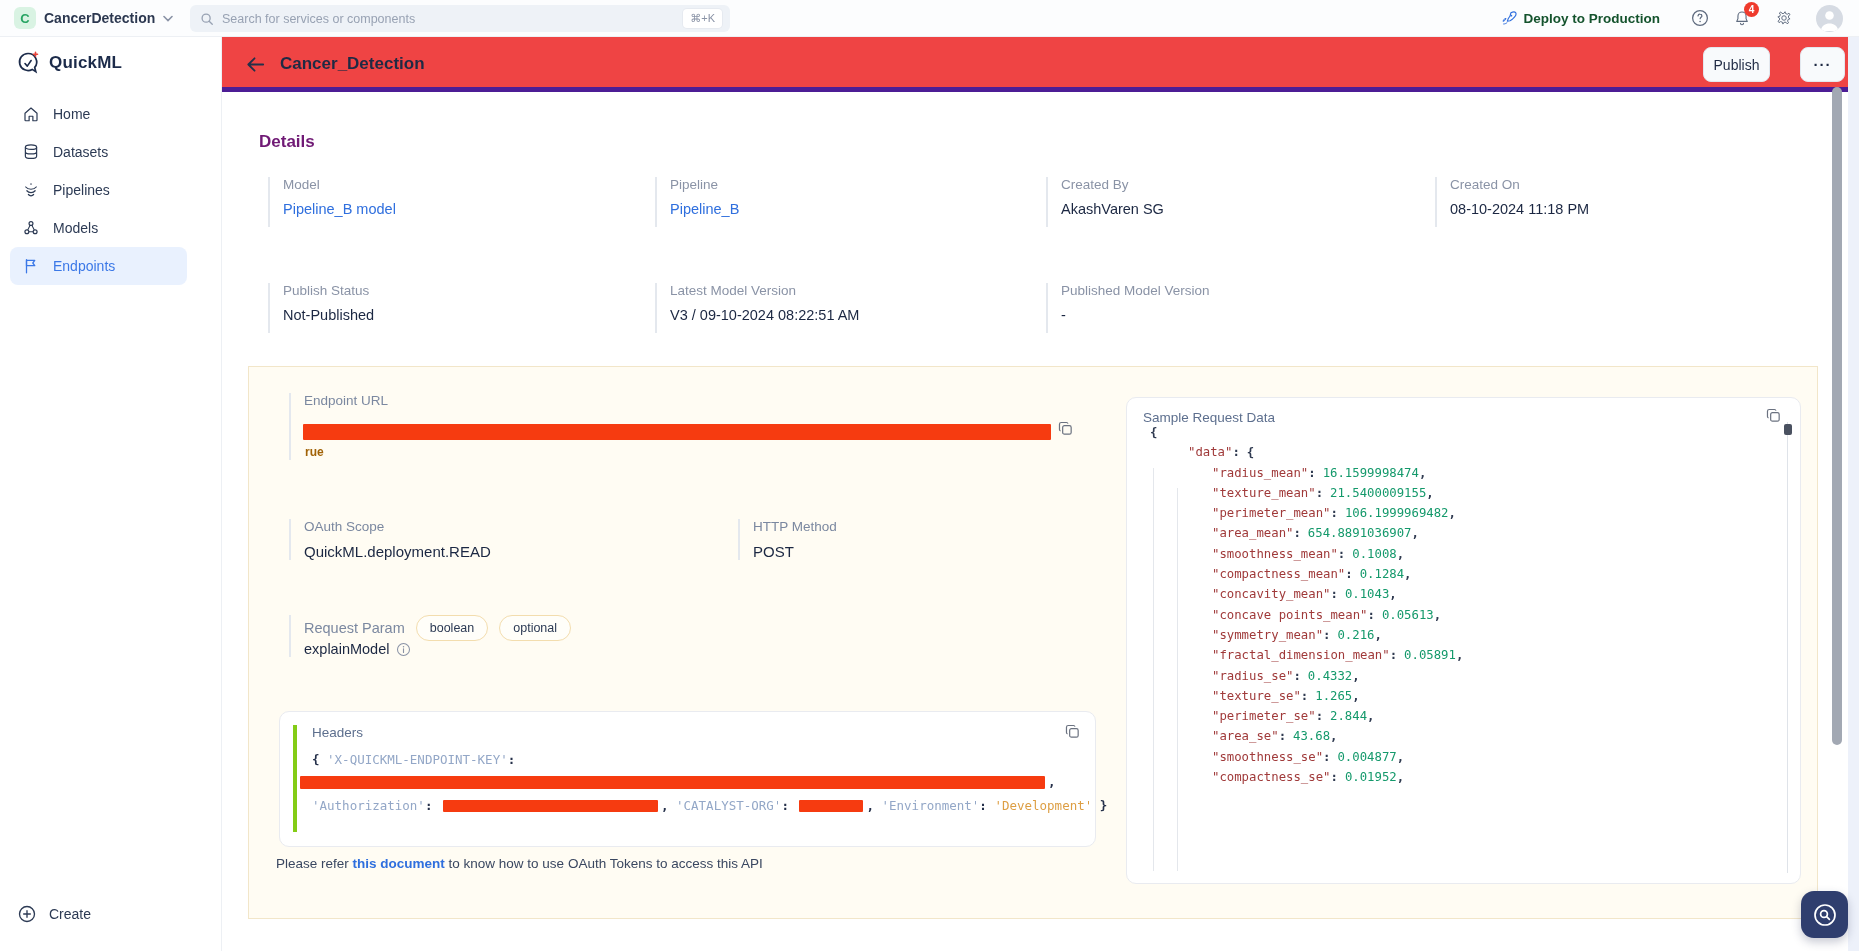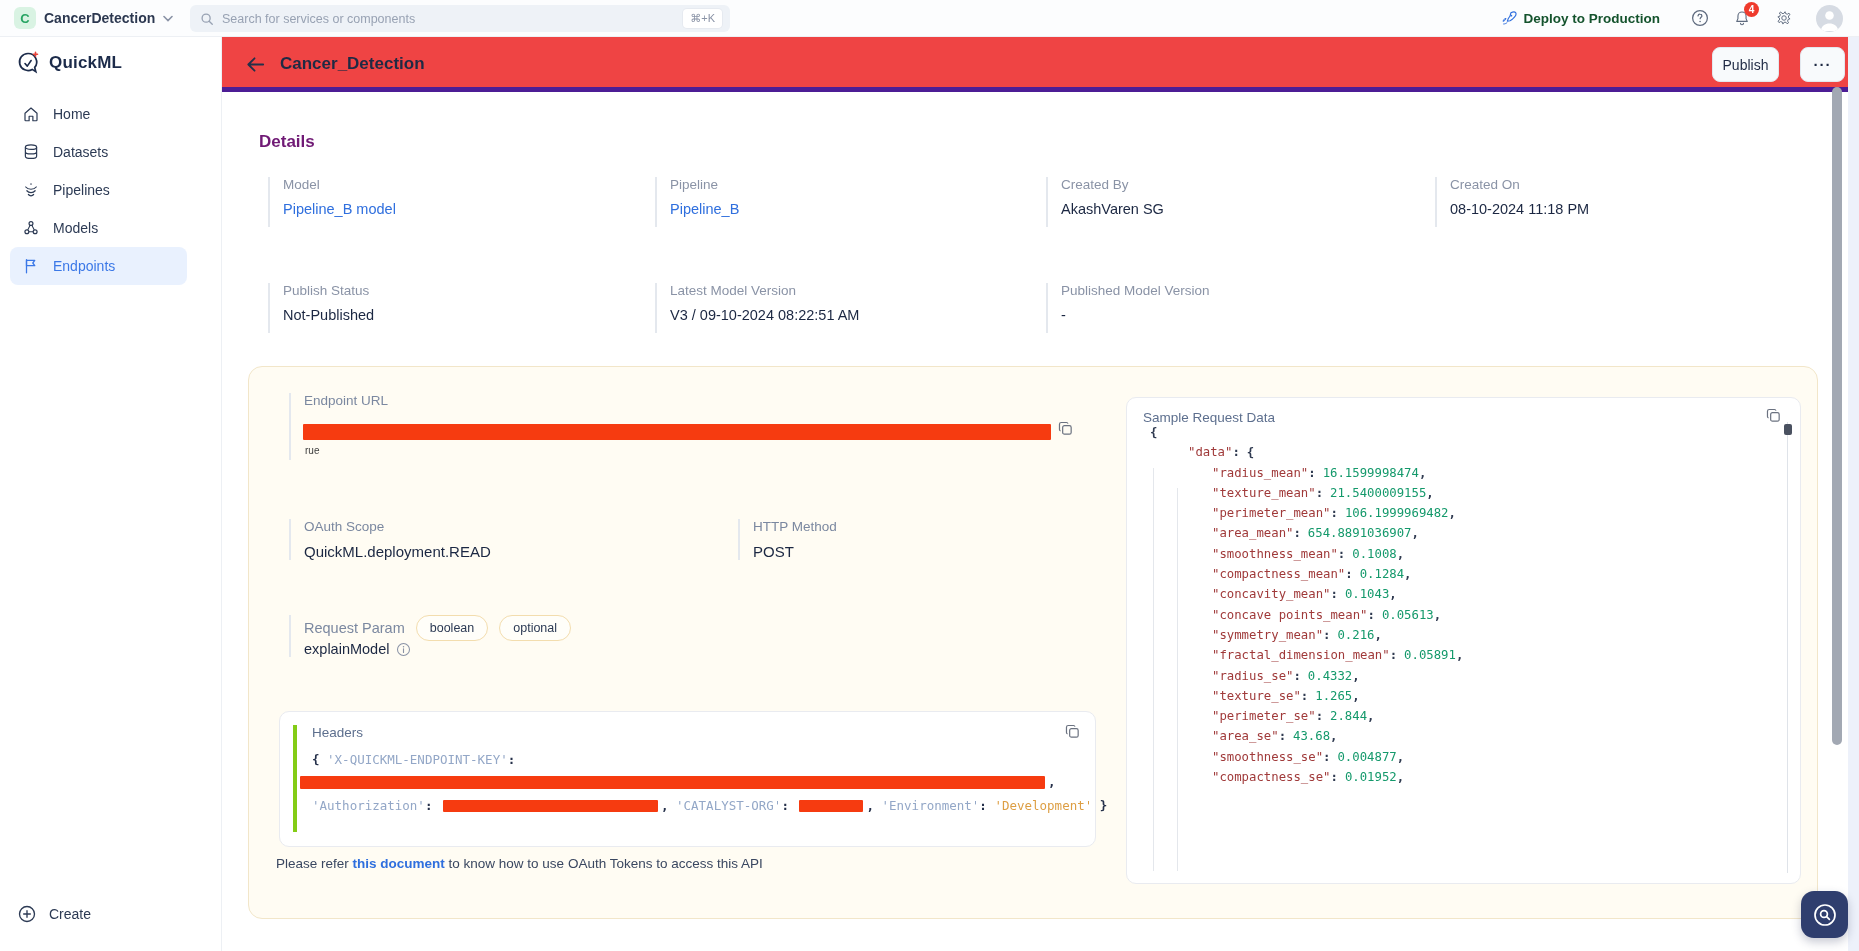--- a/index.html
+++ b/index.html
@@ -36,7 +36,7 @@
   .page-header { position:absolute; left:0; top:0; right:0; height:55px; border-bottom:5px solid #4c1d95; background:#ef4444; }
   .back { position:absolute; left:22px; top:16px; width:24px; height:24px; cursor:pointer; }
   .page-title { position:absolute; left:58px; top:17px; font-size:17px; font-weight:600; color:#1f2a44; }
-  .hdr-actions { position:absolute; right:14px; top:10px; display:flex; gap:21px; }
+  .hdr-actions { position:absolute; right:14px; top:10px; display:flex; gap:30px; }
   .btn { height:35px; background:#f8fafc; border:1px solid #e3e8ef; border-radius:8px; font-size:14px; color:#1f2a44; display:flex; align-items:center; justify-content:center; cursor:pointer; font-family:"Liberation Sans",sans-serif; }
   .btn.publish { width:67px; }
   .btn.more { width:45px; font-size:15px; font-weight:700; letter-spacing:1px; }

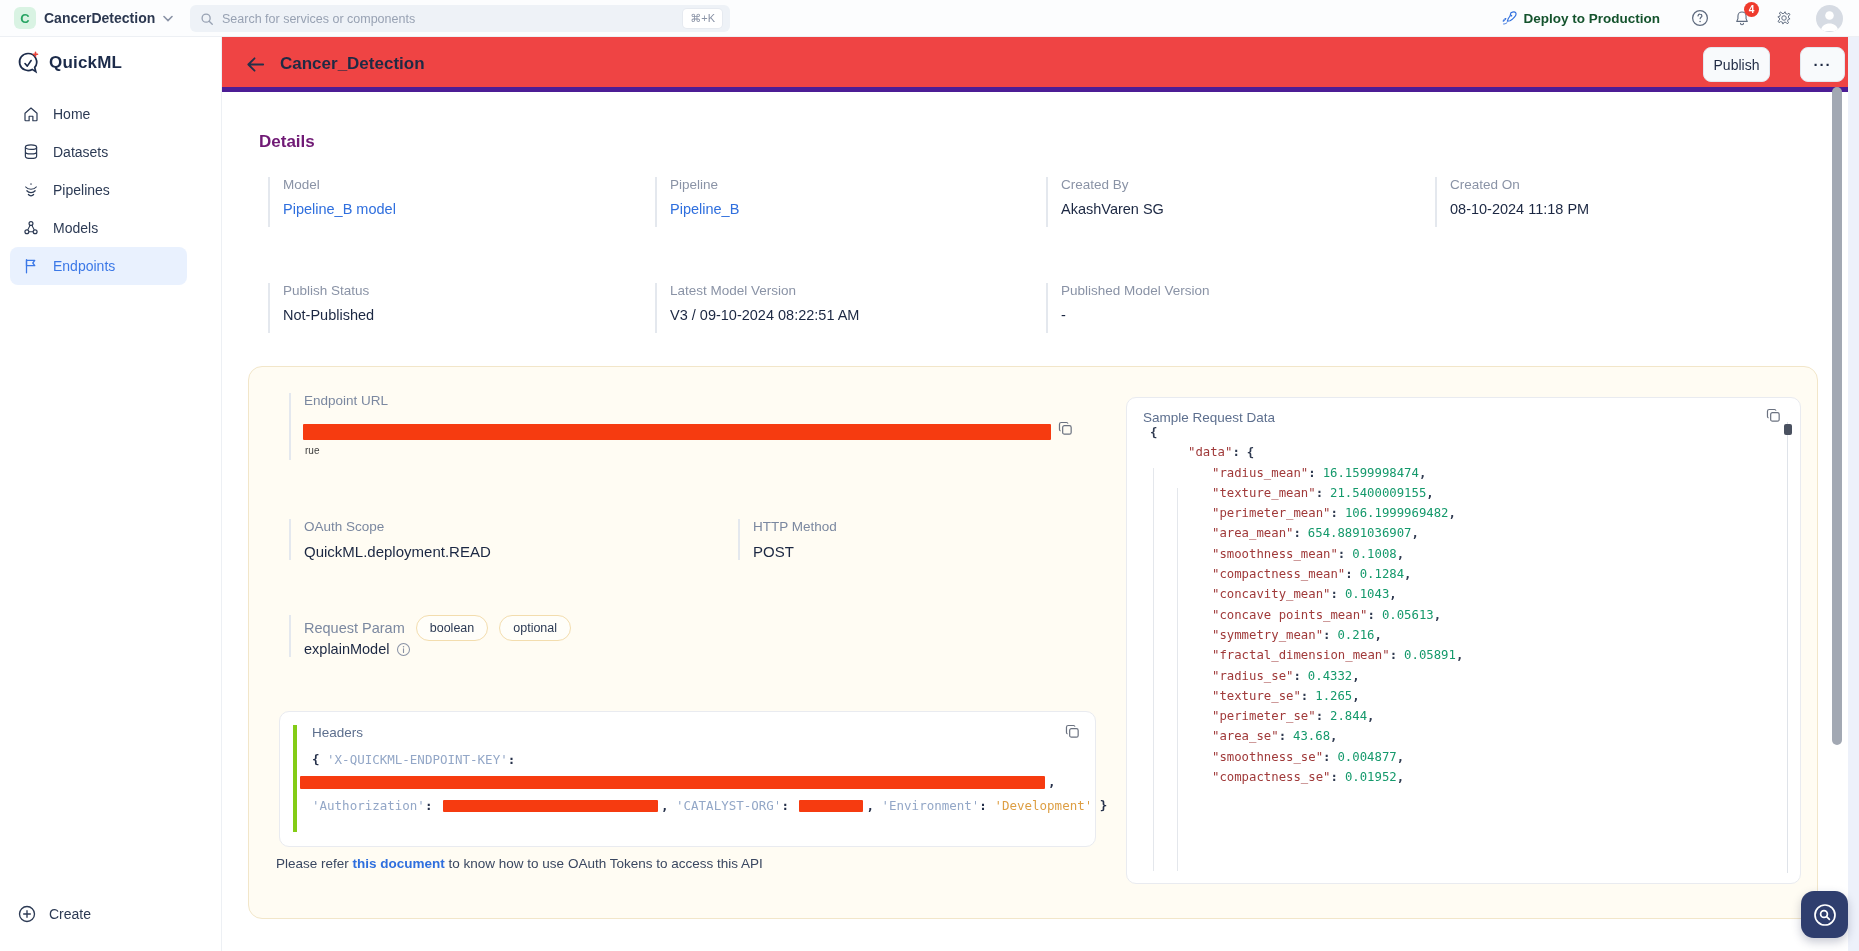--- a/index.html
+++ b/index.html
@@ -48,7 +48,7 @@
   .f-value.link { color:#2f6fde; cursor:pointer; }
 
   
-  .panel { position:absolute; left:26px; top:329px; width:1570px; height:553px; background:#fffcf3; border:1px solid #f2e6c9; border-radius:14px; }
+  .panel { position:absolute; left:26px; top:329px; width:1570px; height:553px; background:#fffcf3; border:1px solid #f2e6c9; border-radius:0; }
   .group { position:absolute; border-left:2px solid #e4e8ee; padding-left:13px; }
   .g-label { font-size:13.5px; color:#7b88a0; }
   .g-value { font-size:15px; color:#1b2742; font-weight:500; margin-top:9px; }

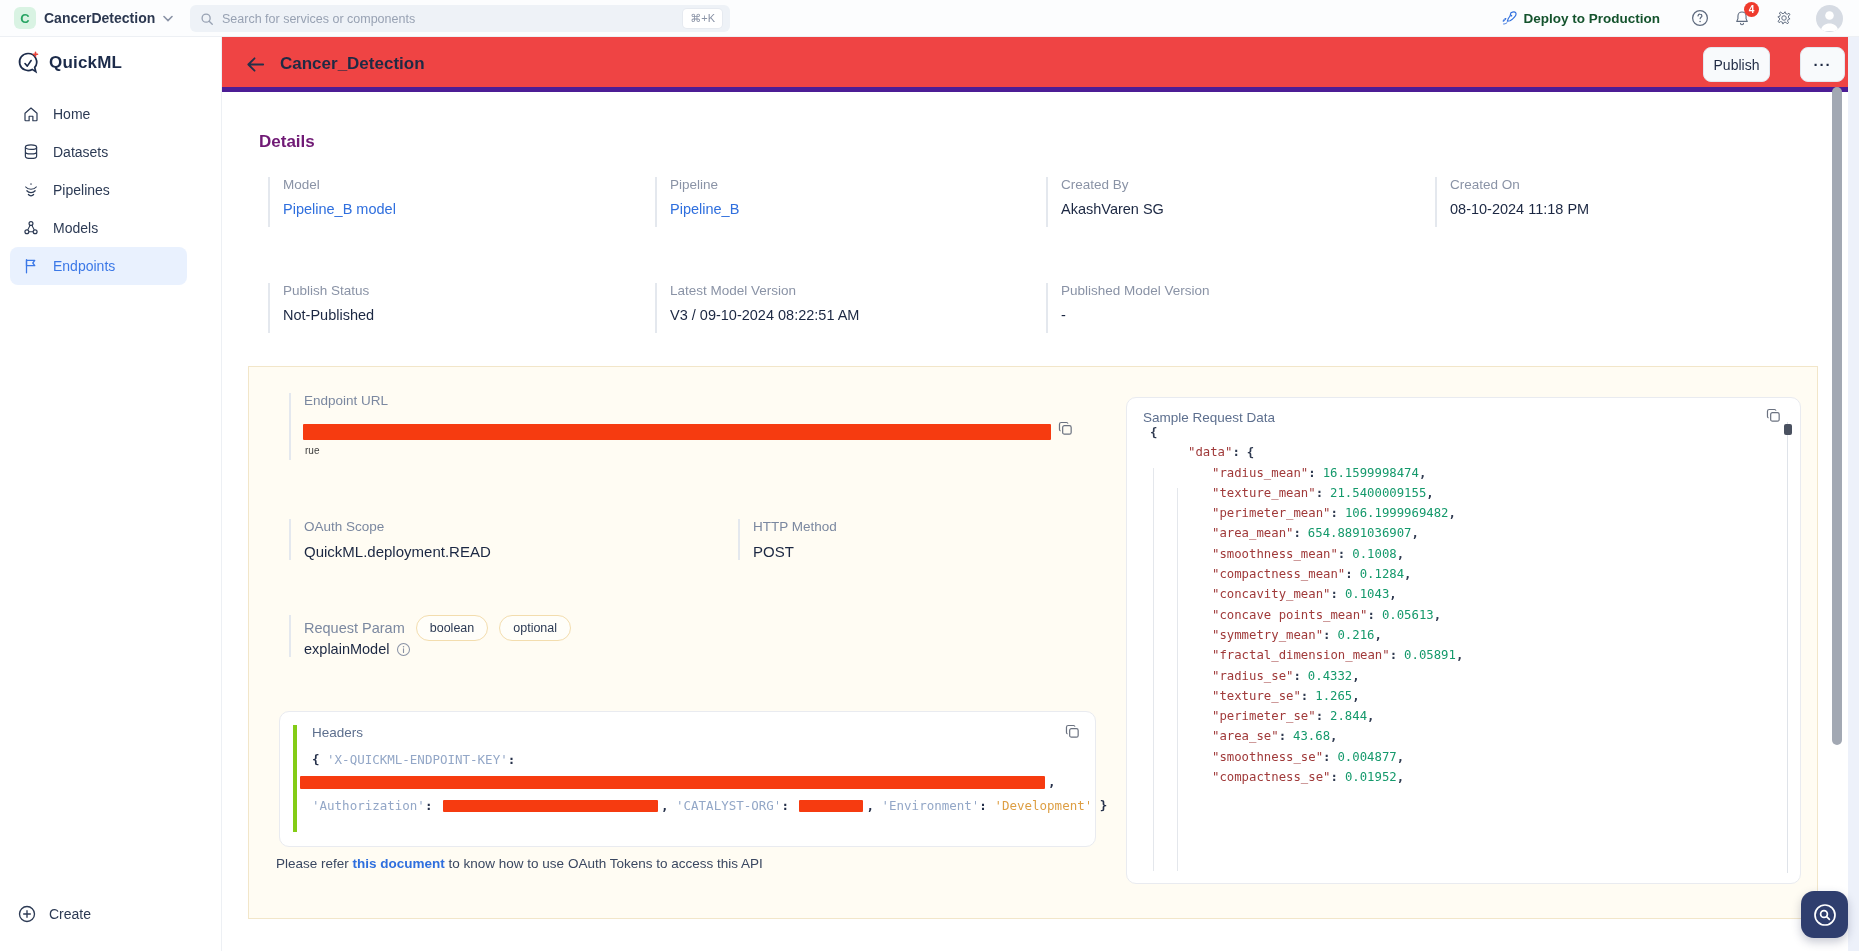--- a/index.html
+++ b/index.html
@@ -54,7 +54,7 @@
   .g-value { font-size:15px; color:#1b2742; font-weight:500; margin-top:9px; }
   .redbar { background:#f63b10; border-radius:1px; }
   .url-bar { position:absolute; left:54px; top:57px; width:748px; height:16px; }
-  .url-frag { position:absolute; left:56px; top:78px; font-size:10px; color:#404040; }
+  .url-frag { position:absolute; left:56px; top:78px; font-size:12px; color:#a16207;font-weight:bold; }
   .copy { cursor:pointer; }
   .url-copy { position:absolute; left:808px; top:53px; }
 

